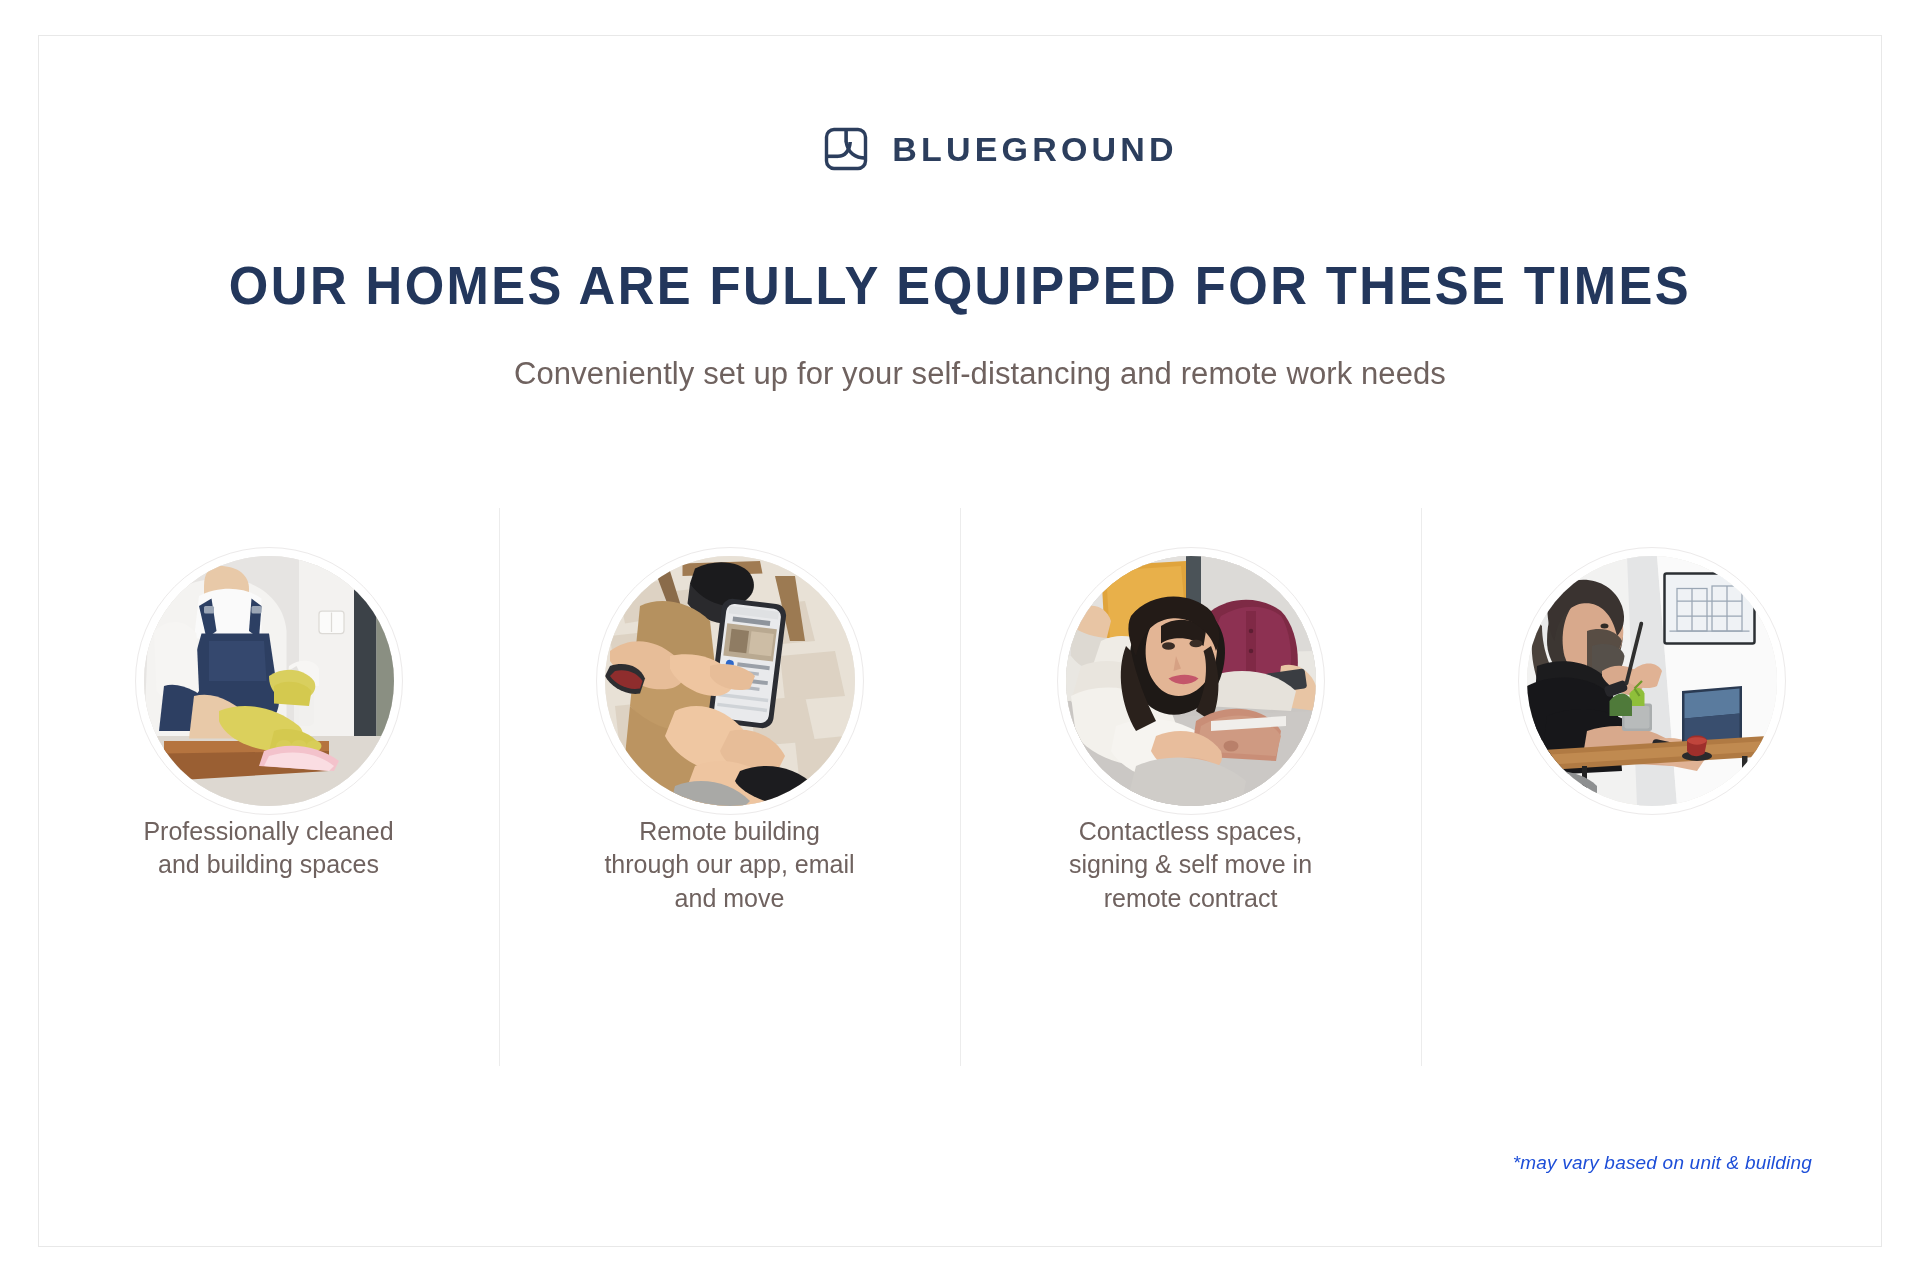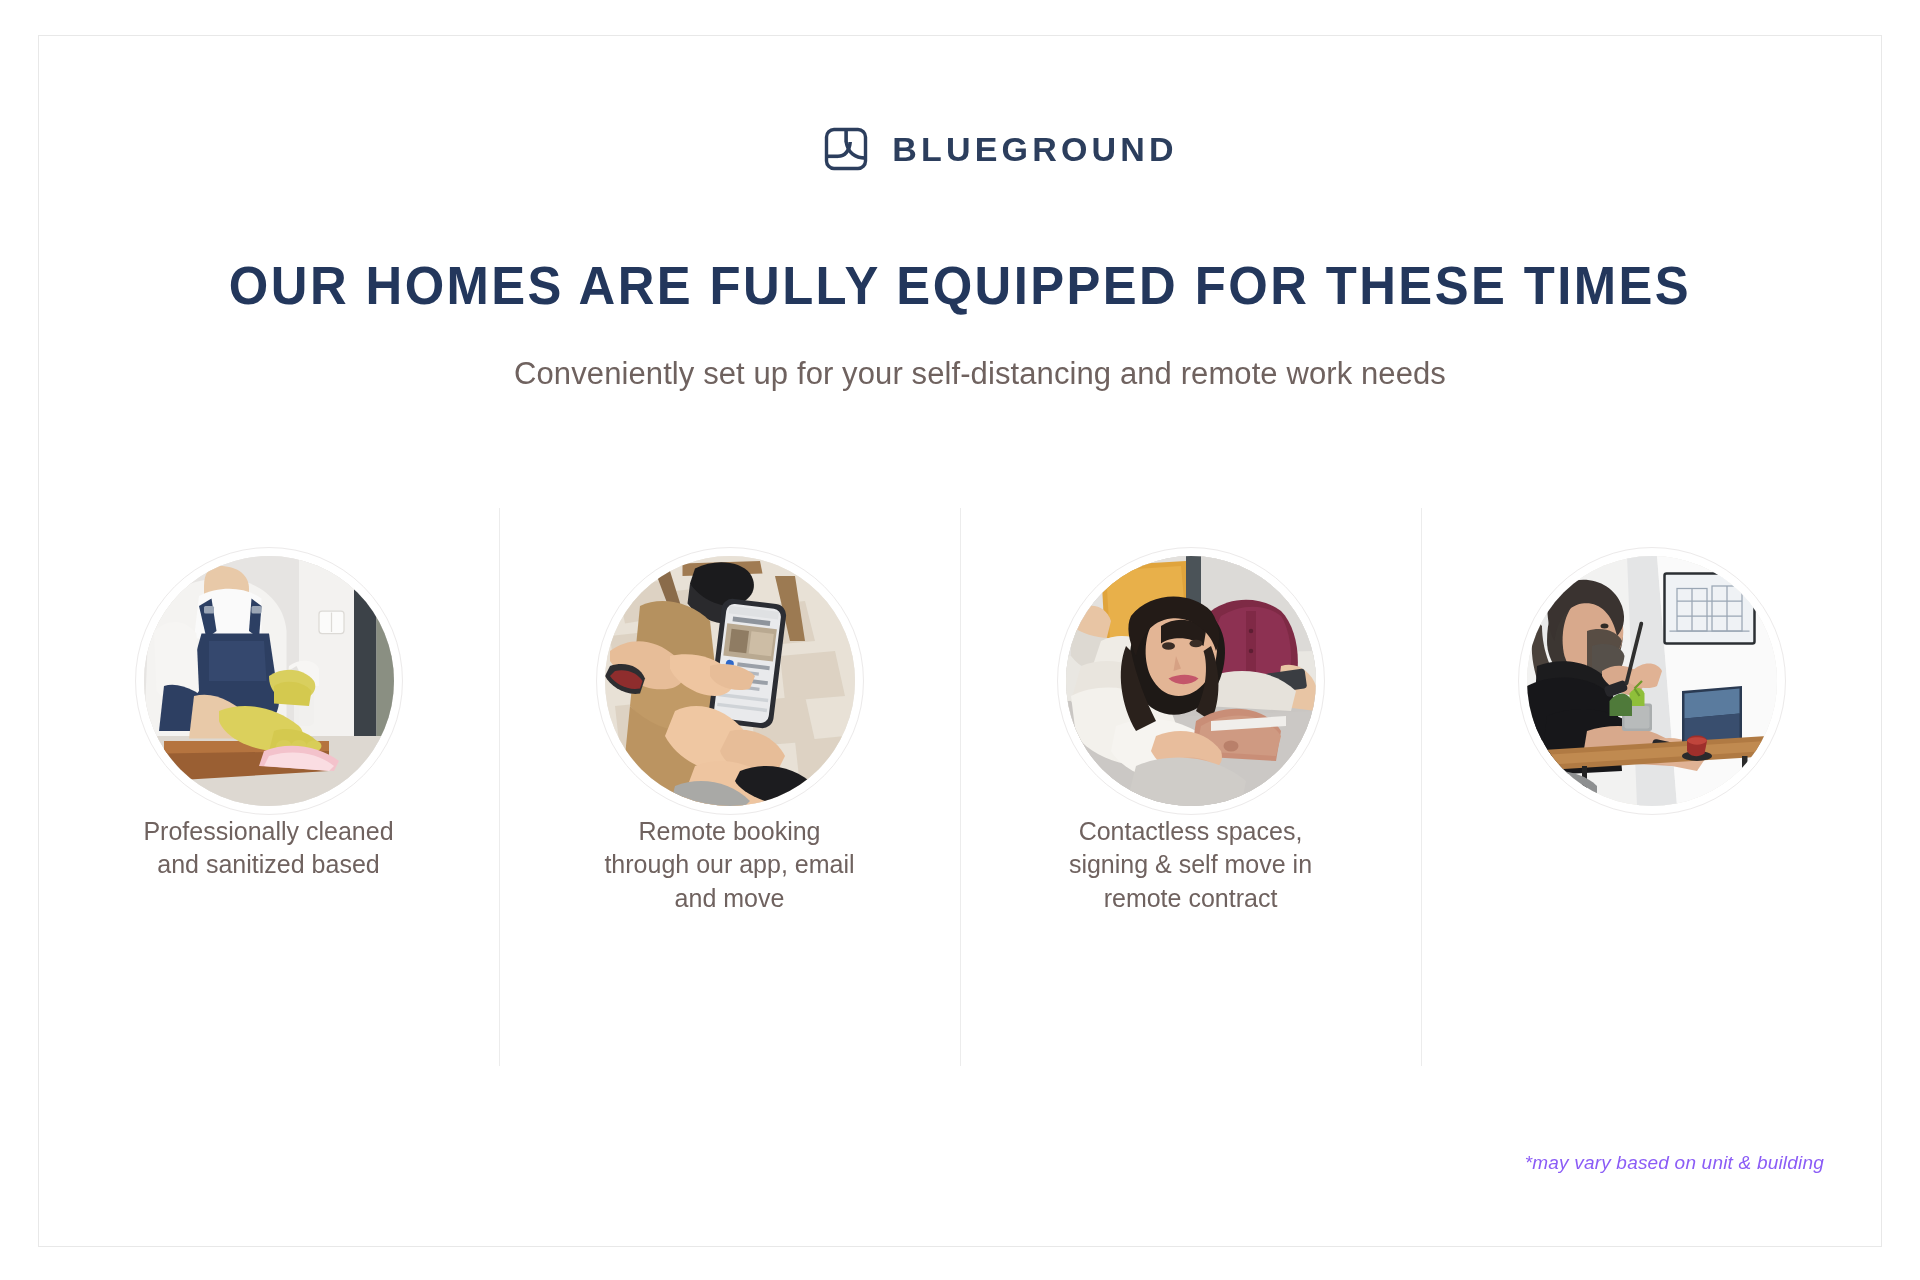--- a/index.html
+++ b/index.html
@@ -297,7 +297,7 @@
         </div>
       </div>
       <div class="caption">
-        <div>Remote booking</div>
+        <div>Remote building</div>
         <div>through our app, email</div>
         <div>and move</div>
       </div>

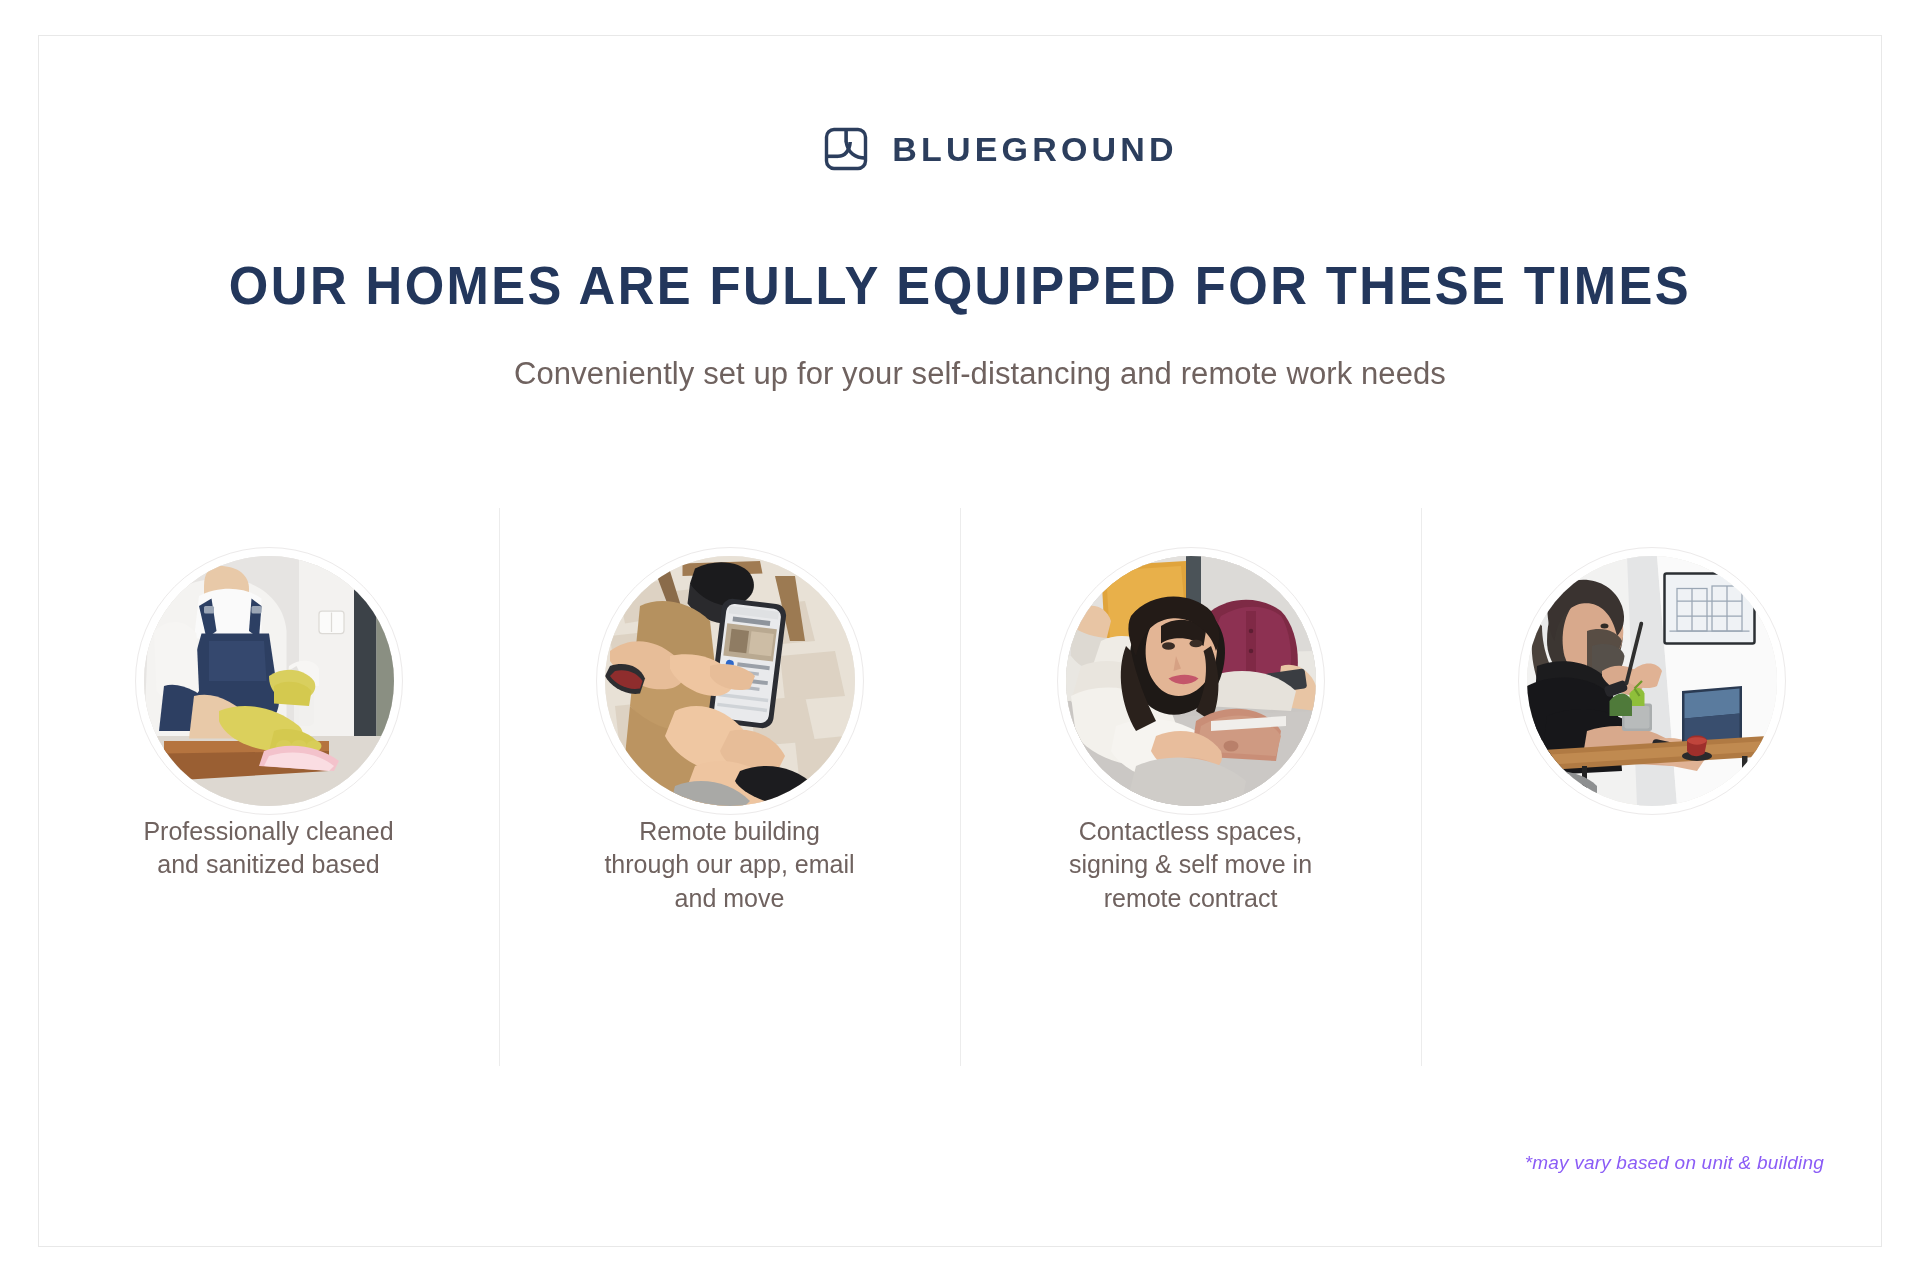--- a/index.html
+++ b/index.html
@@ -238,7 +238,7 @@
       </div>
       <div class="caption">
         <div>Professionally cleaned</div>
-        <div>and sanitized based</div>
+        <div>and building spaces</div>
       </div>
     </div>
 

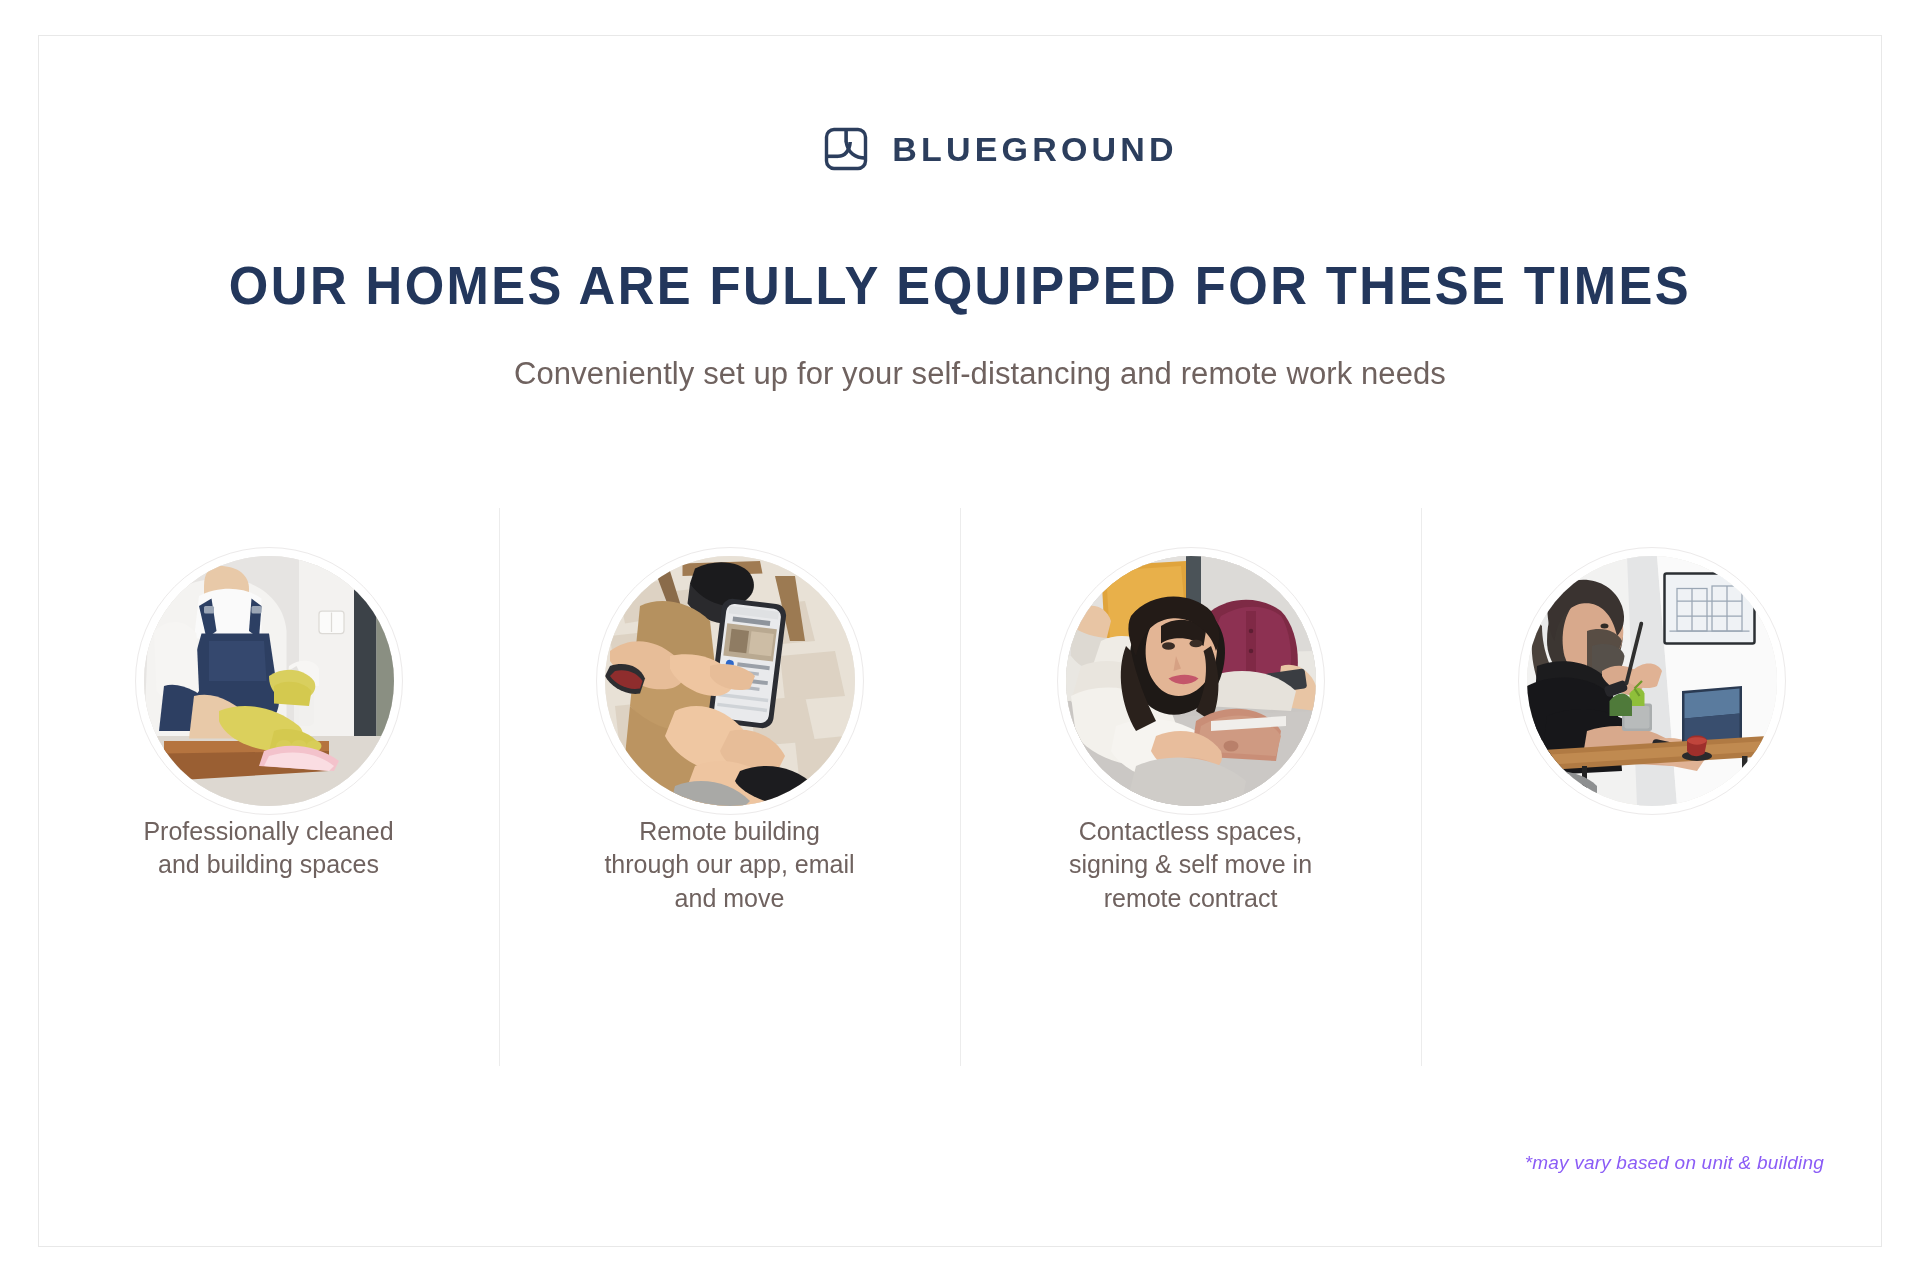--- a/index.html
+++ b/index.html
@@ -151,12 +151,12 @@
   
   .footnote {
     position: absolute;
-    right: 96px;
+    right: 108px;
     top: 1152px;
     font-family: "Liberation Sans", sans-serif;
     font-style: italic;
     font-size: 19px;
-    color: #8b5cf6;
+    color: #1d4ed8;
     letter-spacing: 0.2px;
   }
 </style>

